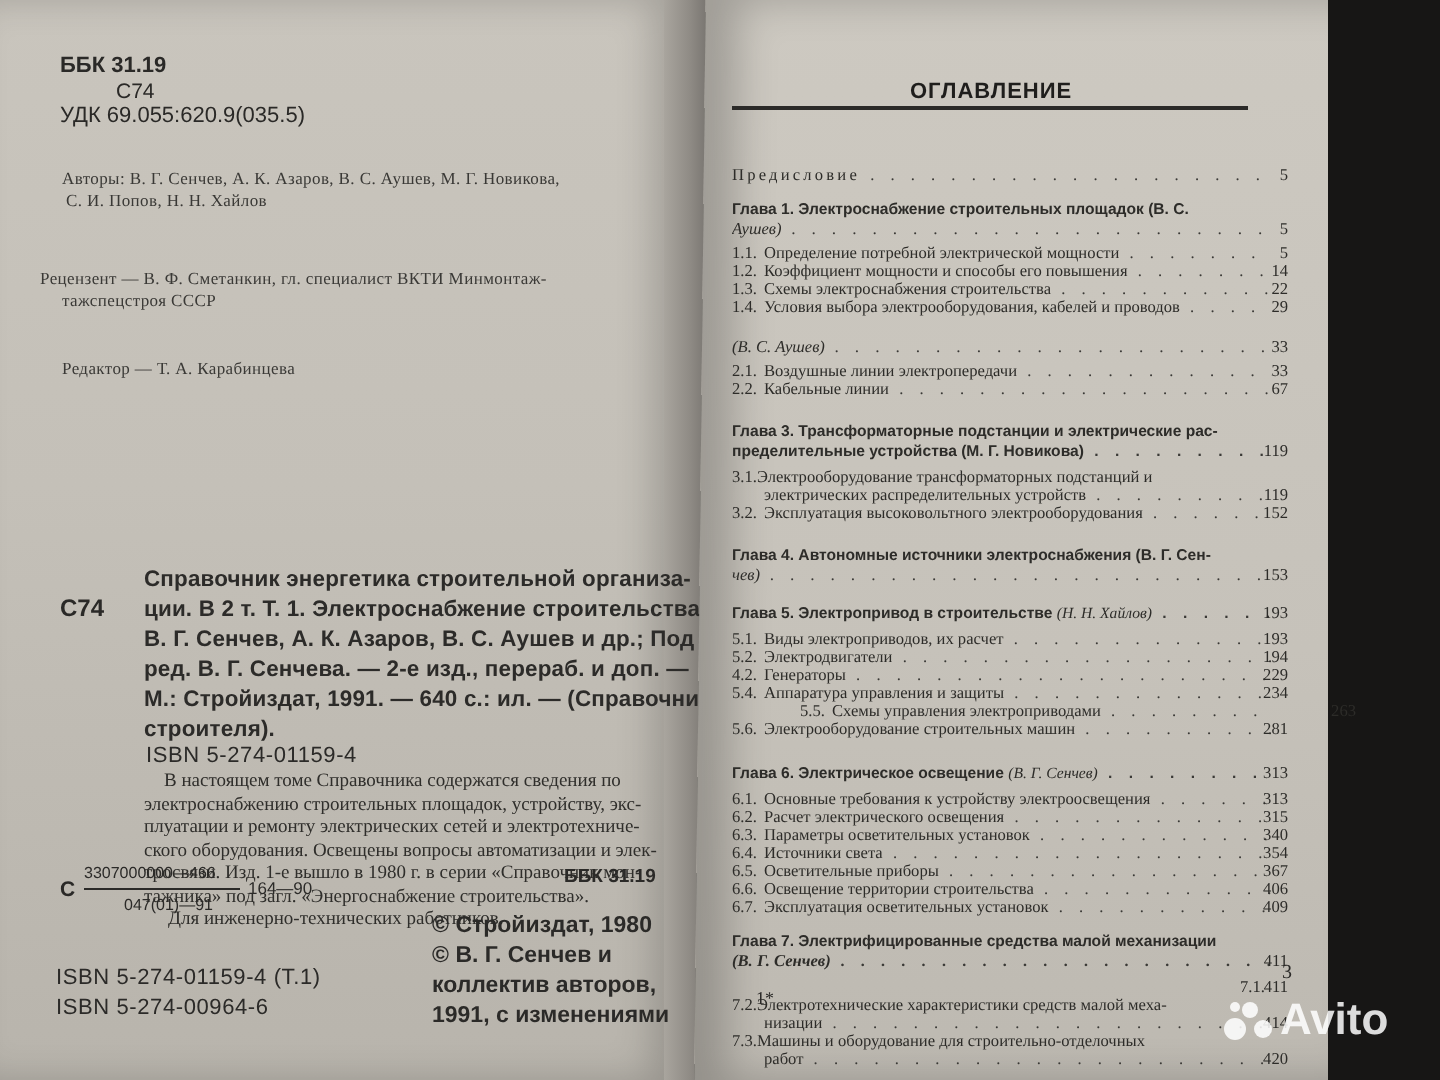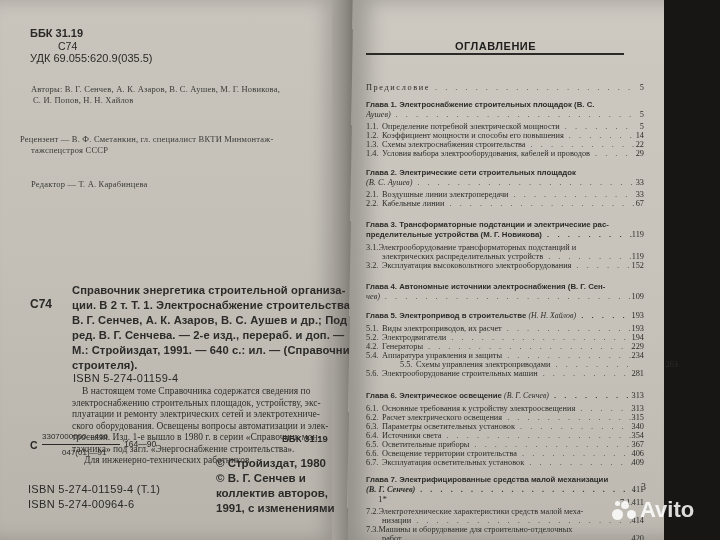--- a/index.html
+++ b/index.html
@@ -136,7 +136,6 @@
     </div>
 
   <div style="height:10px;"></div>
-  <div class="ch">Глава 2. Электрические сети строительных площадок</div>
   <div class="toc-row" style="height:10px;">
     <span class="txt ital">(В. С. Аушев)</span>
     <span class="pg">33</span>

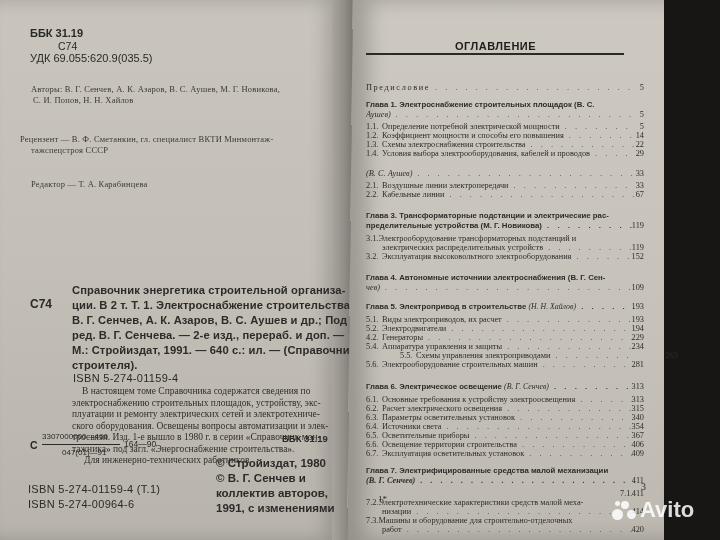--- a/index.html
+++ b/index.html
@@ -177,7 +177,7 @@
   <div class="ch">Глава 4. Автономные источники электроснабжения (В. Г. Сен-</div>
   <div class="toc-row" style="height:10px;">
     <span class="txt ital">чев)</span>
-    <span class="pg">109</span>
+    <span class="pg">153</span>
   </div>
 
   <div style="height:9px;"></div>

